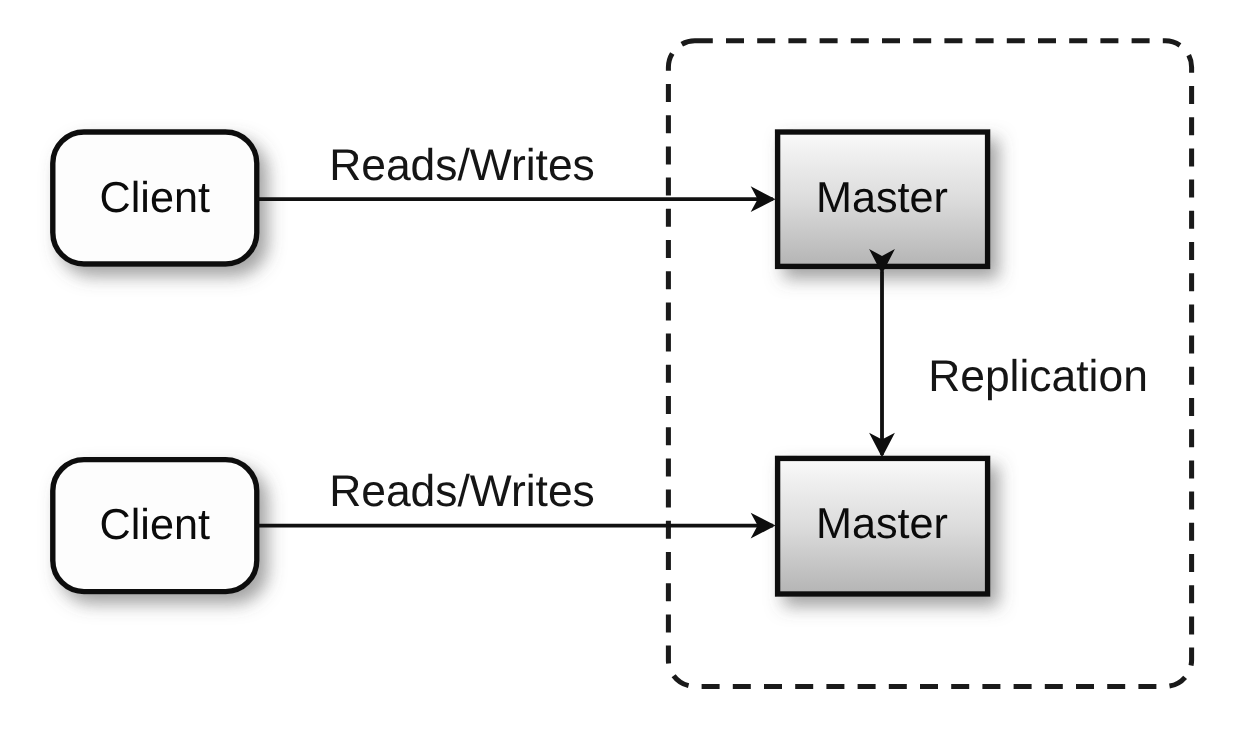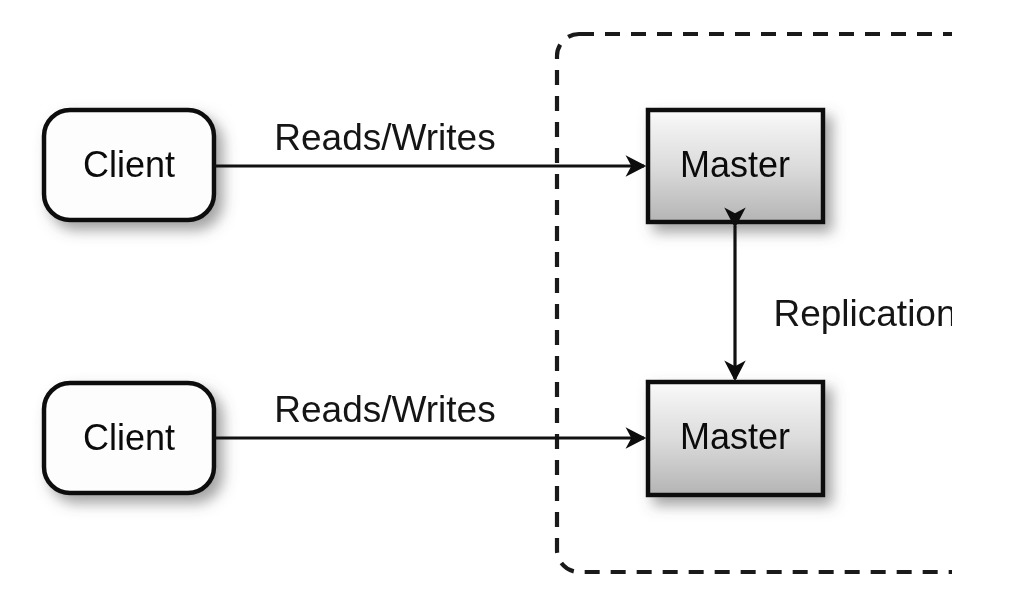--- a/index.html
+++ b/index.html
@@ -16,6 +16,7 @@
     height: 610px;
     background: #ffffff;
     overflow: hidden;
+    padding-left: 46px;
   }
   #diagram-svg {
     position: absolute;

